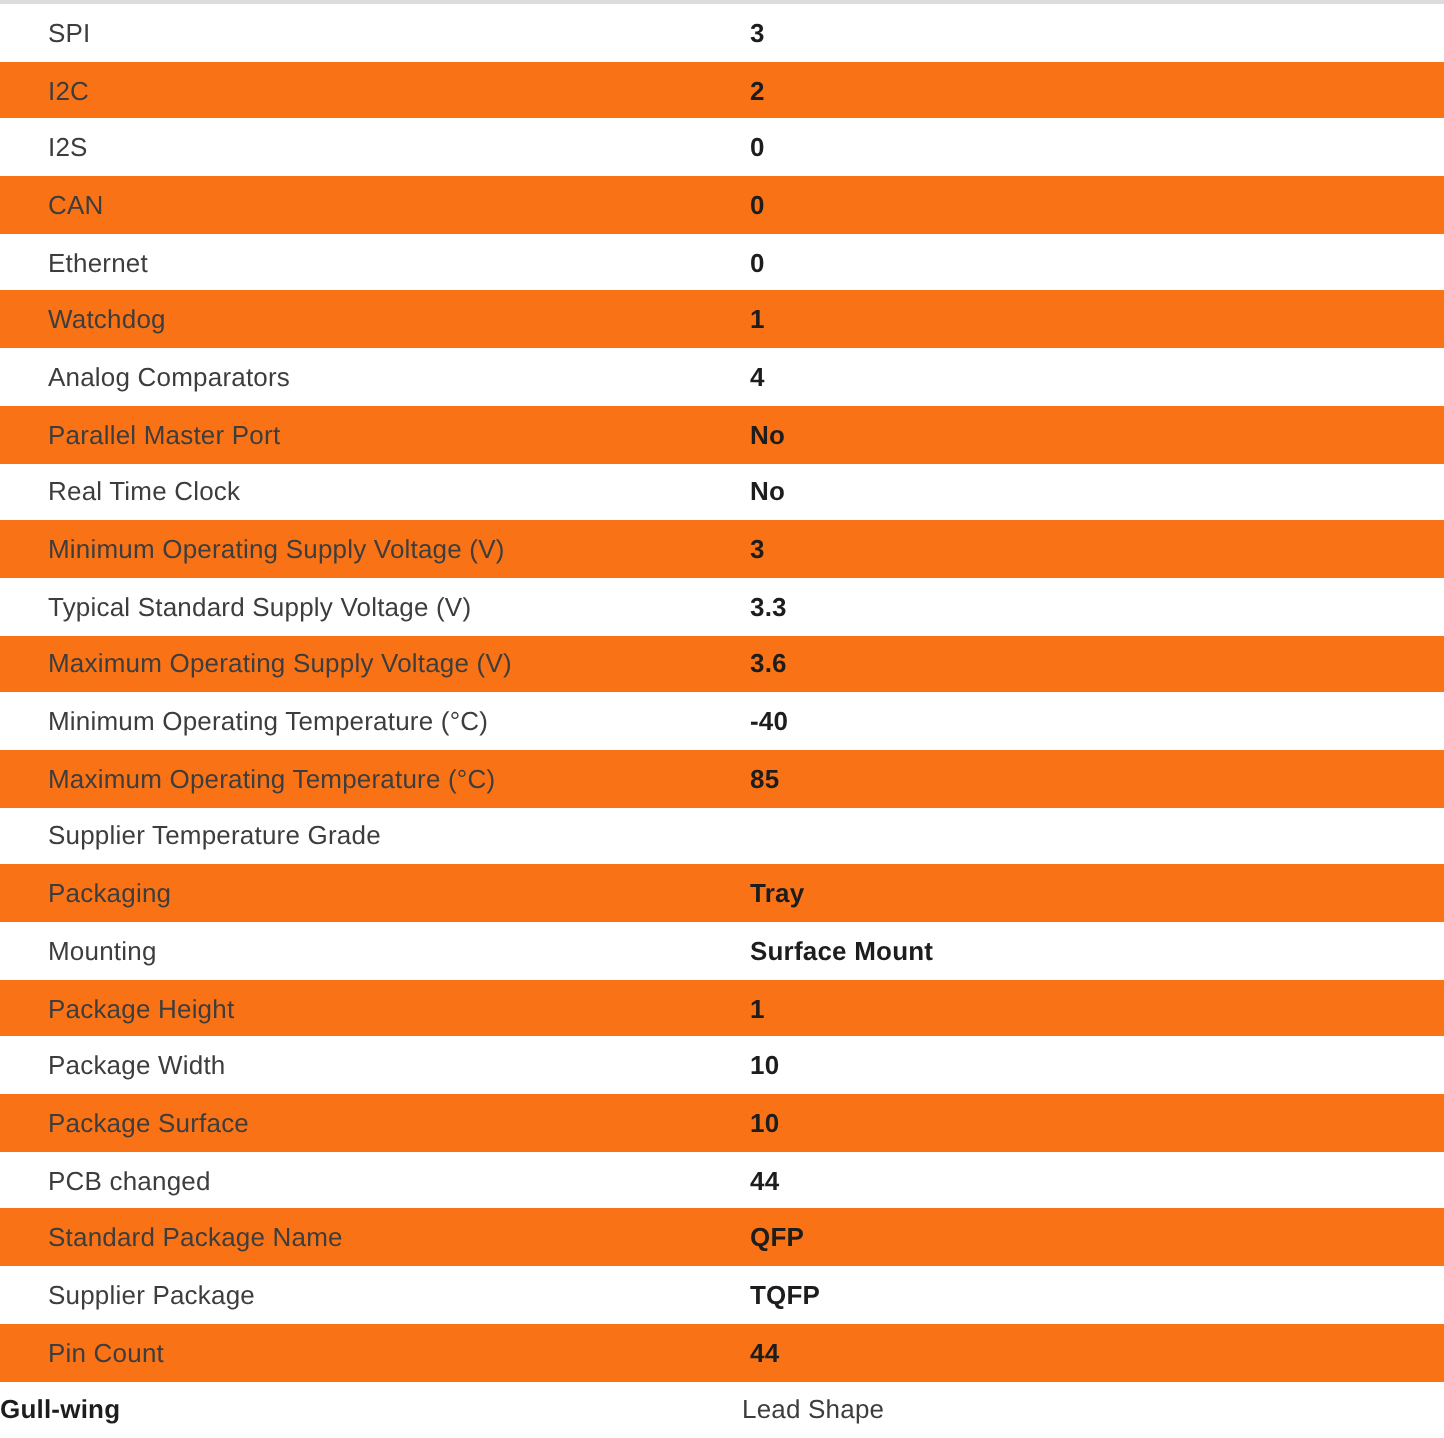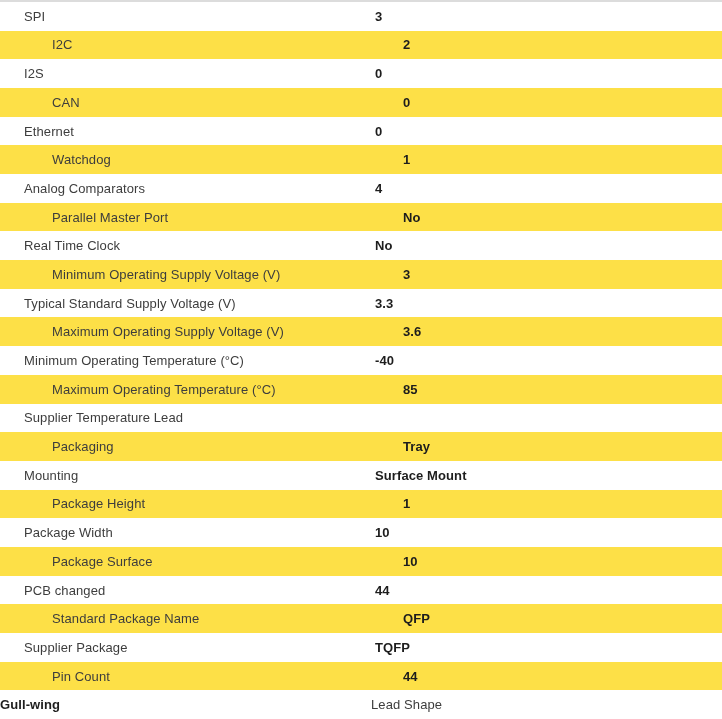--- a/index.html
+++ b/index.html
@@ -17,7 +17,6 @@
     font-family: "Liberation Sans", "DejaVu Sans", sans-serif;
     font-size: 13px;
     overflow: hidden;
-    justify-content: center;
   }
   .row {
     flex: 1 1 0;

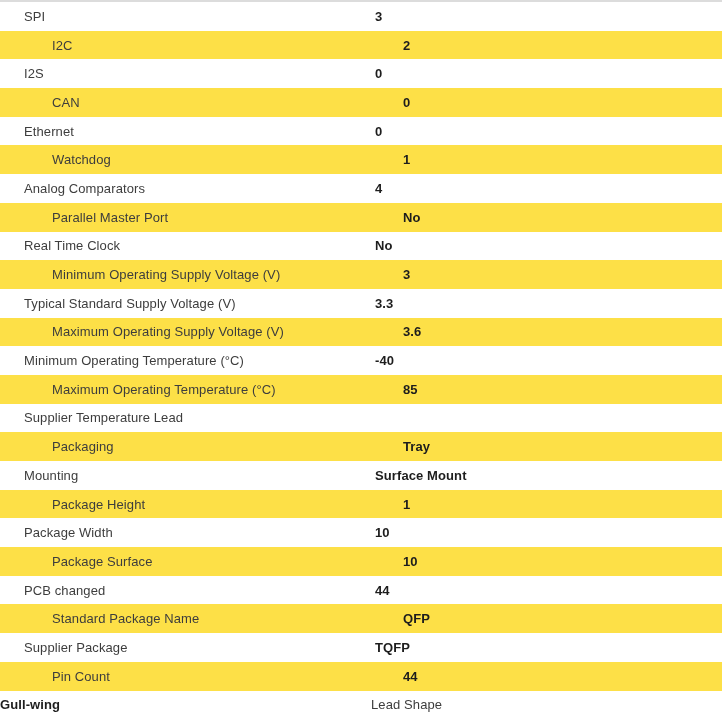--- a/index.html
+++ b/index.html
@@ -25,8 +25,7 @@
     background: #ffffff;
   }
   .row.alt {
-    background: #fde047;
-    padding-left: 28px;
+    background: #f97316;
   }
   .cell.label {
     flex: 0 0 351px;

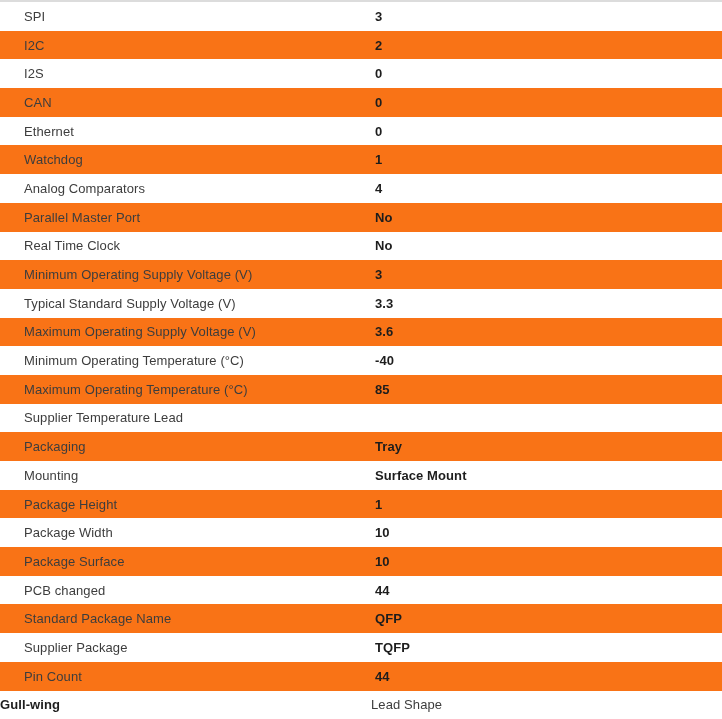--- a/index.html
+++ b/index.html
@@ -120,7 +120,7 @@
   </div>
 
   <div class="row">
-    <div class="cell label">Supplier Temperature Lead</div>
+    <div class="cell label">Supplier Temperature Grade</div>
   </div>
 
   <div class="row alt">

